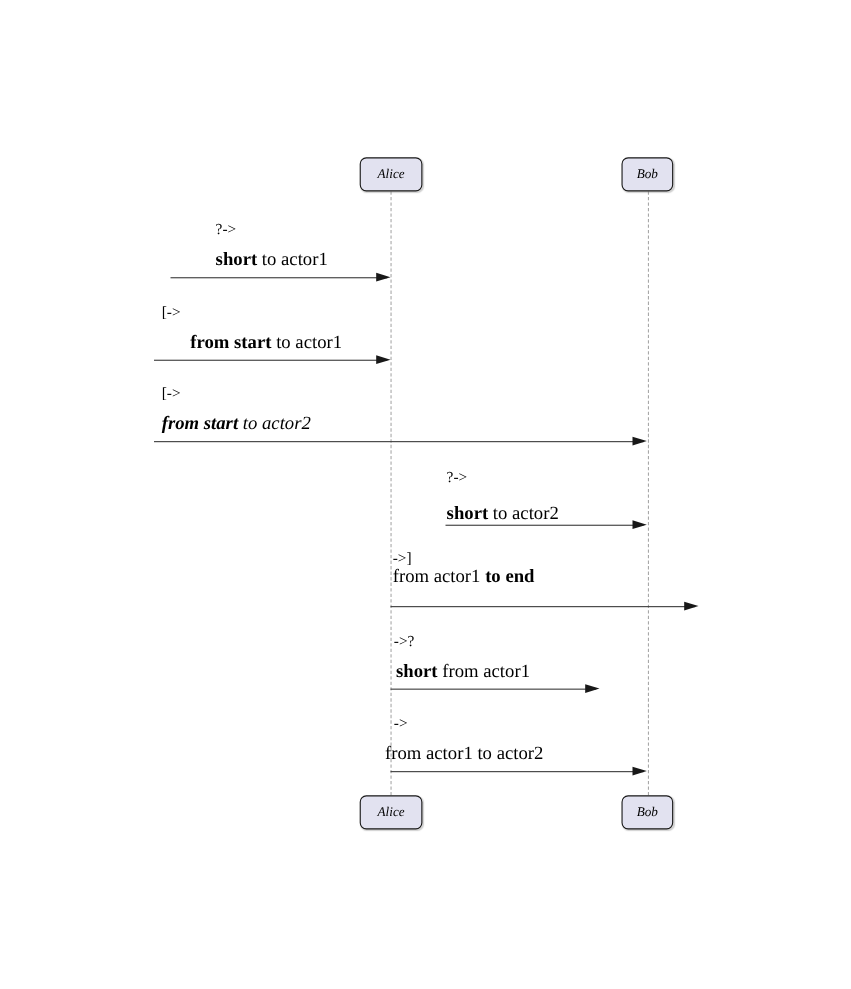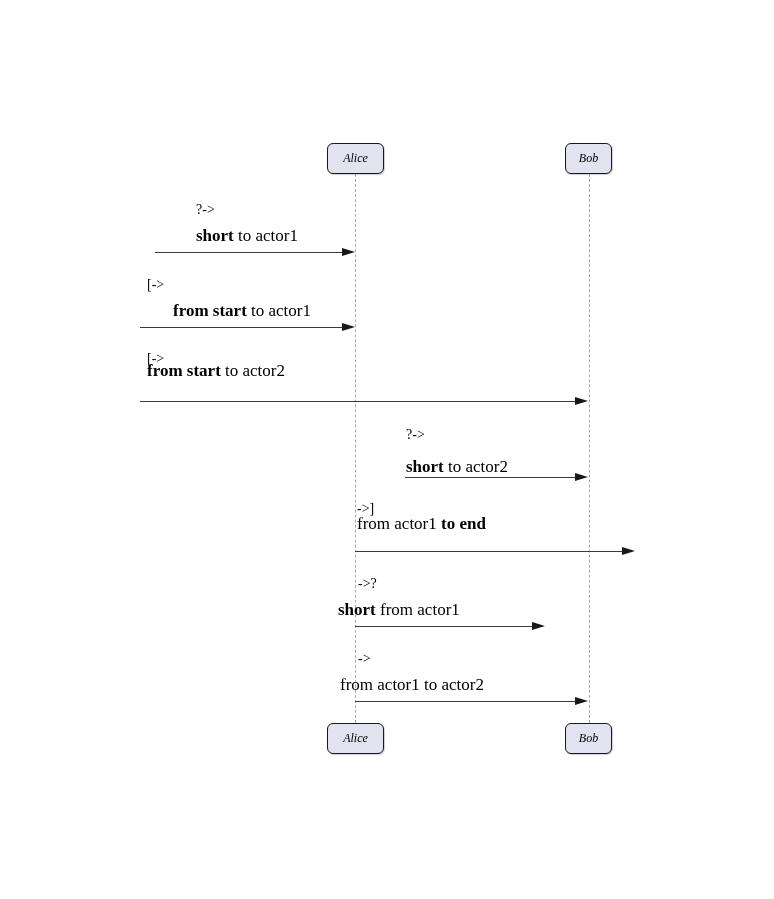--- a/index.html
+++ b/index.html
@@ -92,7 +92,7 @@
       </div>
       <div class="msg">
         <div class="prefix" style="left: 147px; top: 351px;">[-&gt;</div>
-        <div class="label" style="left: 147px; top: 361px;"><span class="b">from start </span><span>to actor2</span></div>
+        <div class="label" style="left: 147px; top: 375px; font-style: italic;"><span class="b">from start </span><span>to actor2</span></div>
         <div class="aline" style="left: 140px; top: 401px; width: 445px;"></div>
         <div class="ahead" style="left: 575px; top: 397px;"></div>
       </div>

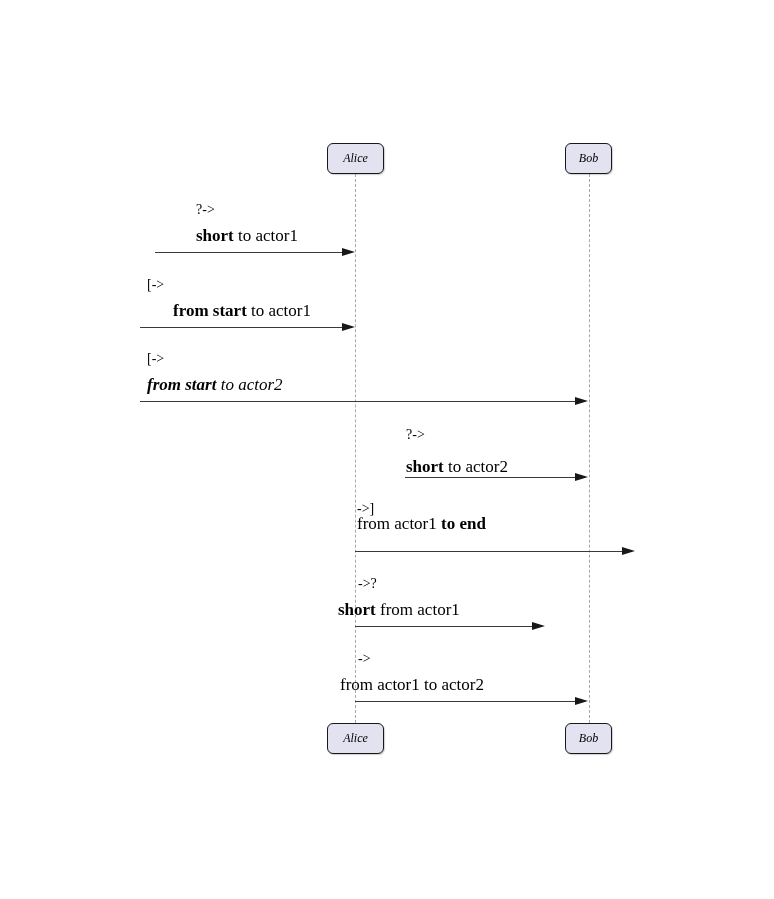--- a/index.html
+++ b/index.html
@@ -110,7 +110,7 @@
       </div>
       <div class="msg">
         <div class="prefix" style="left: 358px; top: 576px;">-&gt;?</div>
-        <div class="label" style="left: 338px; top: 600px;"><span class="b">short </span><span>from actor1</span></div>
+        <div class="label" style="left: 360px; top: 600px;"><span class="b">short </span><span>from actor1</span></div>
         <div class="aline" style="left: 355px; top: 626px; width: 187px;"></div>
         <div class="ahead" style="left: 532px; top: 622px;"></div>
       </div>

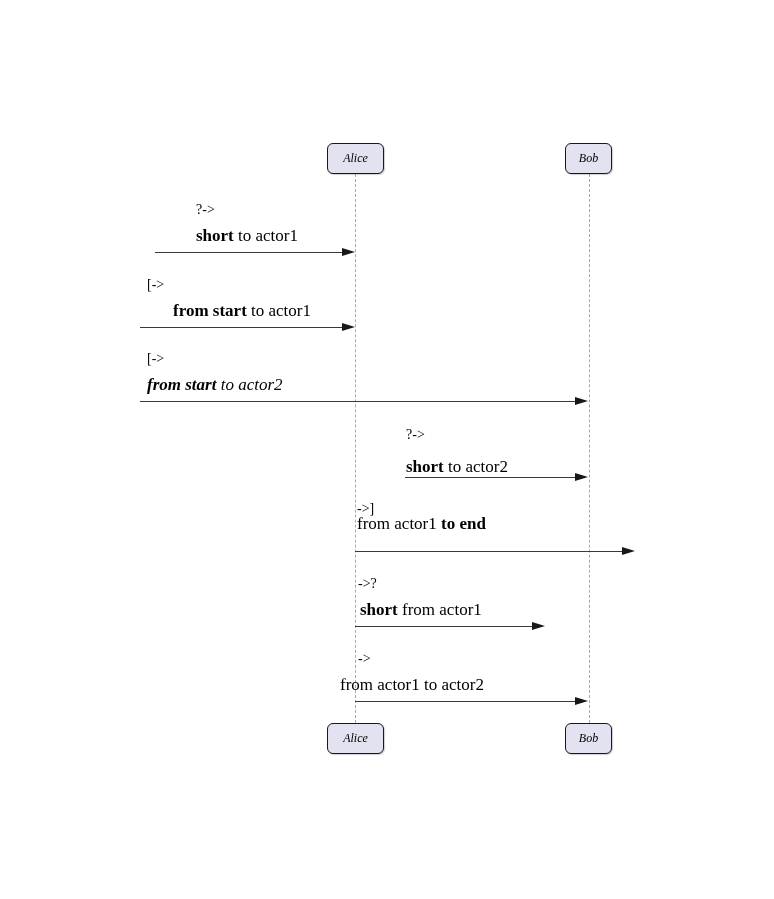--- a/index.html
+++ b/index.html
@@ -116,7 +116,7 @@
       </div>
       <div class="msg">
         <div class="prefix" style="left: 358px; top: 651px;">-&gt;</div>
-        <div class="label" style="left: 340px; top: 675px;"><span>from actor1 to actor2</span></div>
+        <div class="label" style="left: 350px; top: 675px;"><span>from actor1 to actor2</span></div>
         <div class="aline" style="left: 355px; top: 701px; width: 230px;"></div>
         <div class="ahead" style="left: 575px; top: 697px;"></div>
       </div>

